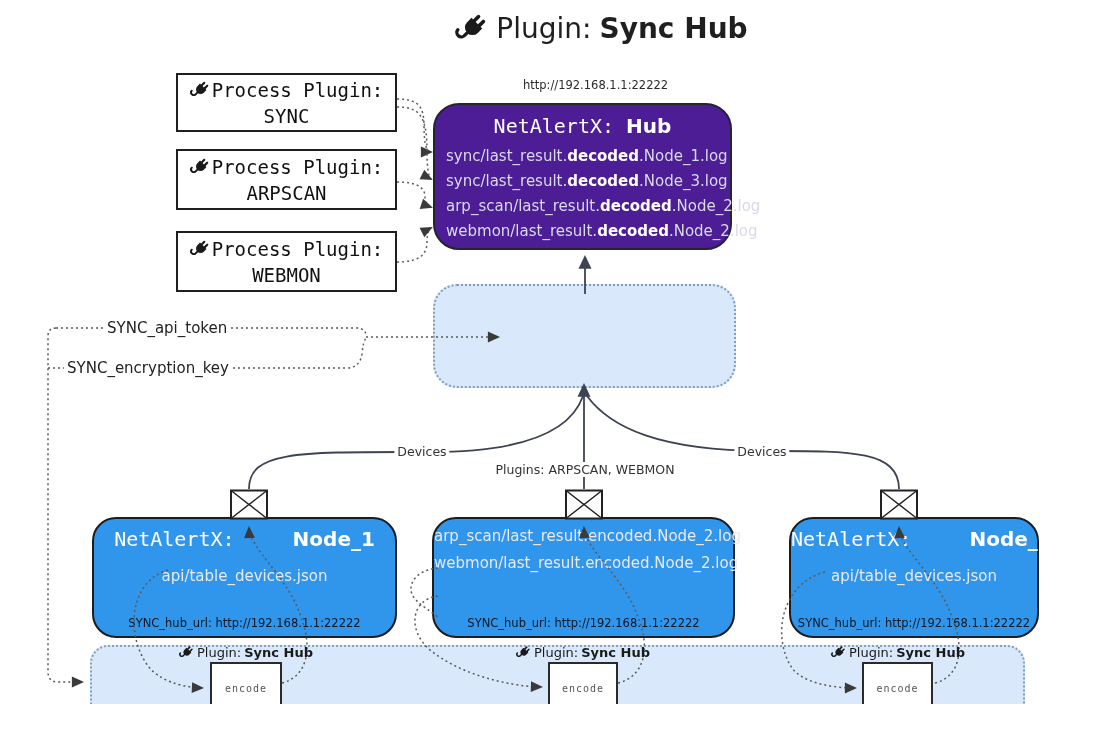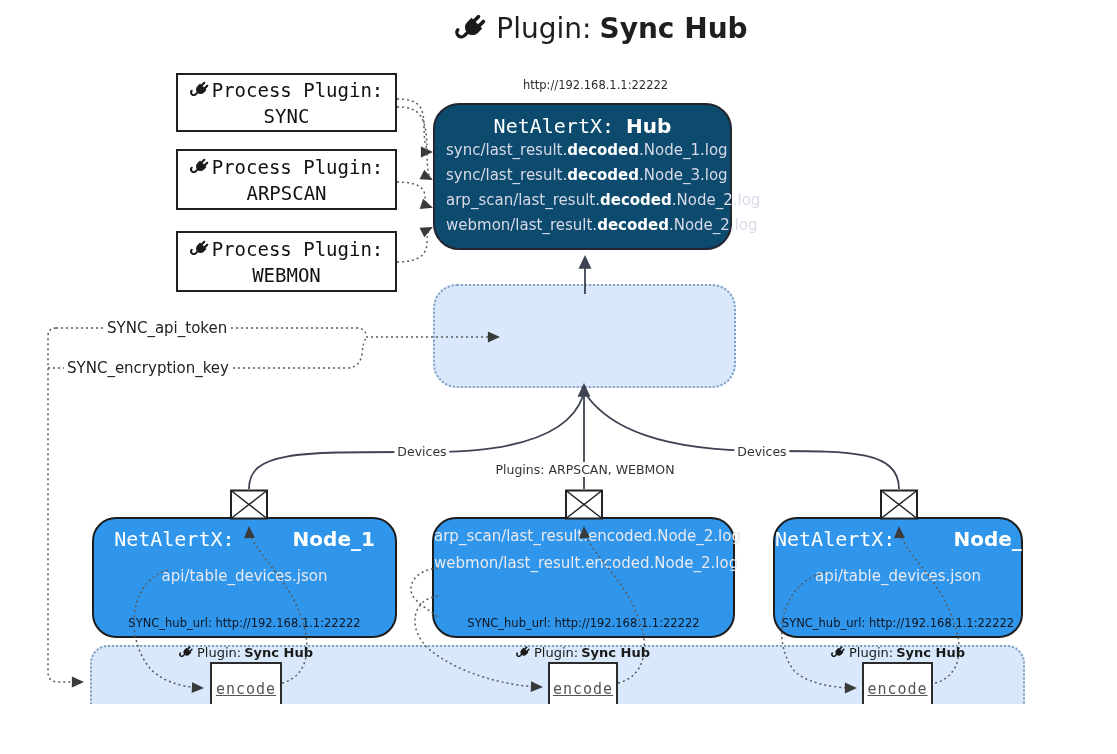--- a/index.html
+++ b/index.html
@@ -22,7 +22,7 @@
   .ppbox .plug{width:20px;height:20px;}
 
   
-  .hub{left:433px;top:103px;width:299px;height:147px;background:#0c4a6e;border:2px solid #23252f;
+  .hub{left:433px;top:103px;width:299px;height:147px;background:#4c1d95;border:2px solid #23252f;
        border-radius:26px;box-sizing:border-box;z-index:2;}
   .hub-title{margin-top:9px;text-align:center;font-size:20px;color:#fff;}
   .hub-title b{font-family:"DejaVu Sans","Liberation Sans",sans-serif;font-weight:700;}

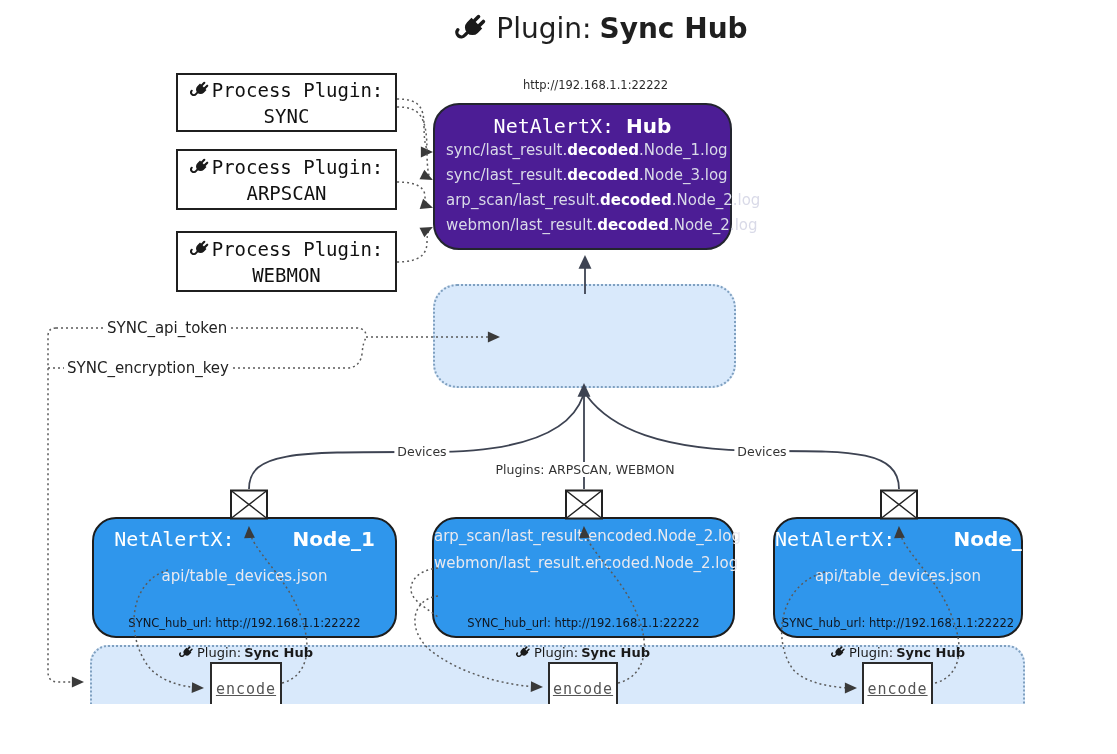--- a/index.html
+++ b/index.html
@@ -26,7 +26,7 @@
        border-radius:26px;box-sizing:border-box;z-index:2;}
   .hub-title{margin-top:9px;text-align:center;font-size:20px;color:#fff;}
   .hub-title b{font-family:"DejaVu Sans","Liberation Sans",sans-serif;font-weight:700;}
-  .hub-files{padding-left:11px;}
+  .hub-files{margin-top:6px;padding-left:11px;}
   .hub-file{font-size:15px;line-height:25px;color:#d9dae8;white-space:nowrap;}
   .hub-file b{color:#fff;}
   .hub-url{left:446px;top:78px;width:299px;text-align:center;font-size:11.5px;color:#2b2b2b;z-index:2;}

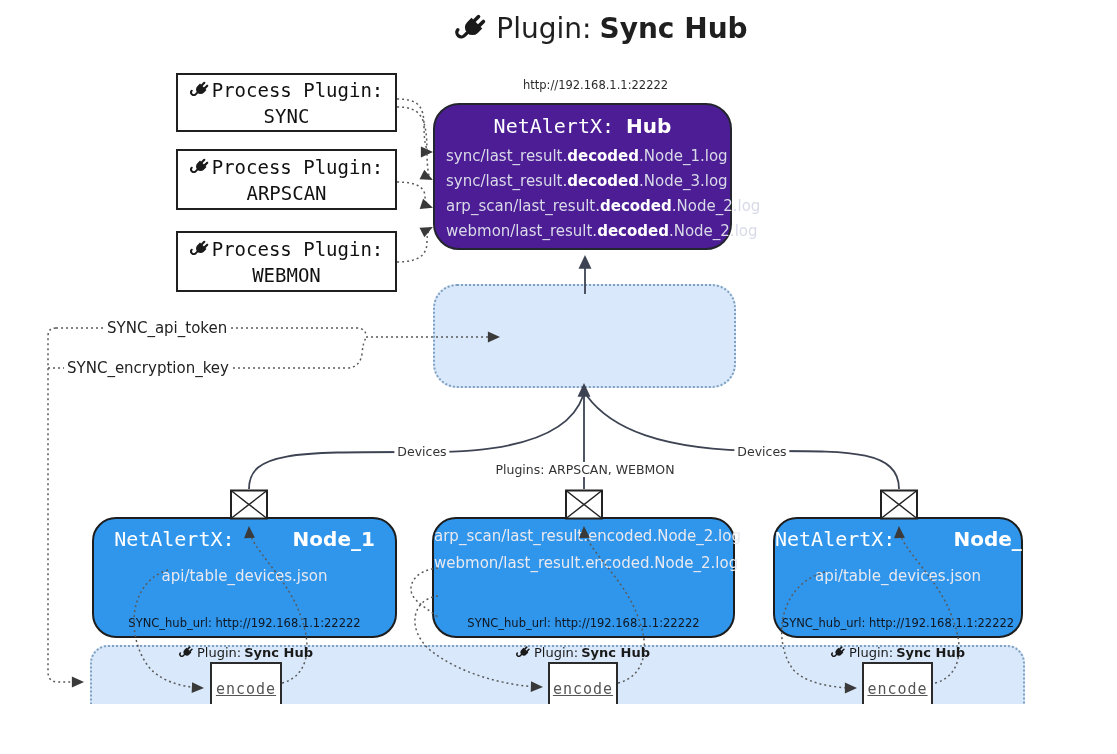--- a/index.html
+++ b/index.html
@@ -190,7 +190,7 @@
     <div class="node-url">SYNC_hub_url: http://192.168.1.1:22222</div>
   </div>
 
-  <div class="abs node" style="left:773px;top:517px;width:250px;height:121px;">
+  <div class="abs node" style="left:789px;top:517px;width:250px;height:121px;">
     <div class="node-title mono">
       <span>NetAlertX:</span>
       <b>Node_3</b>

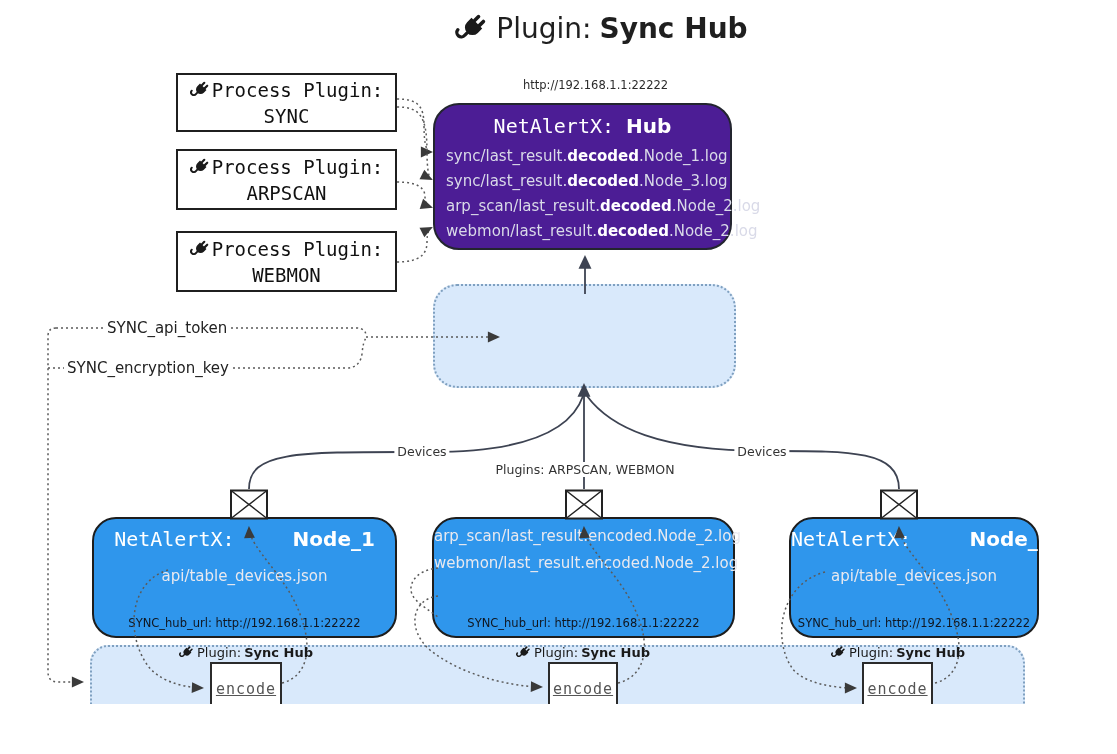--- a/index.html
+++ b/index.html
@@ -38,7 +38,7 @@
   .opbox{display:flex;align-items:center;justify-content:center;background:#fff;
          border:2px solid #2b2b2b;box-sizing:border-box;z-index:2;}
   .decode-box{font-size:19px;color:#333;}
-  .enc-box{font-size:15px;letter-spacing:1px;color:#555;text-decoration:underline;}
+  .enc-box{font-size:10px;letter-spacing:1px;color:#555;}
 
   
   .lab{background:#fff;padding:0 3px;white-space:nowrap;z-index:5;}

